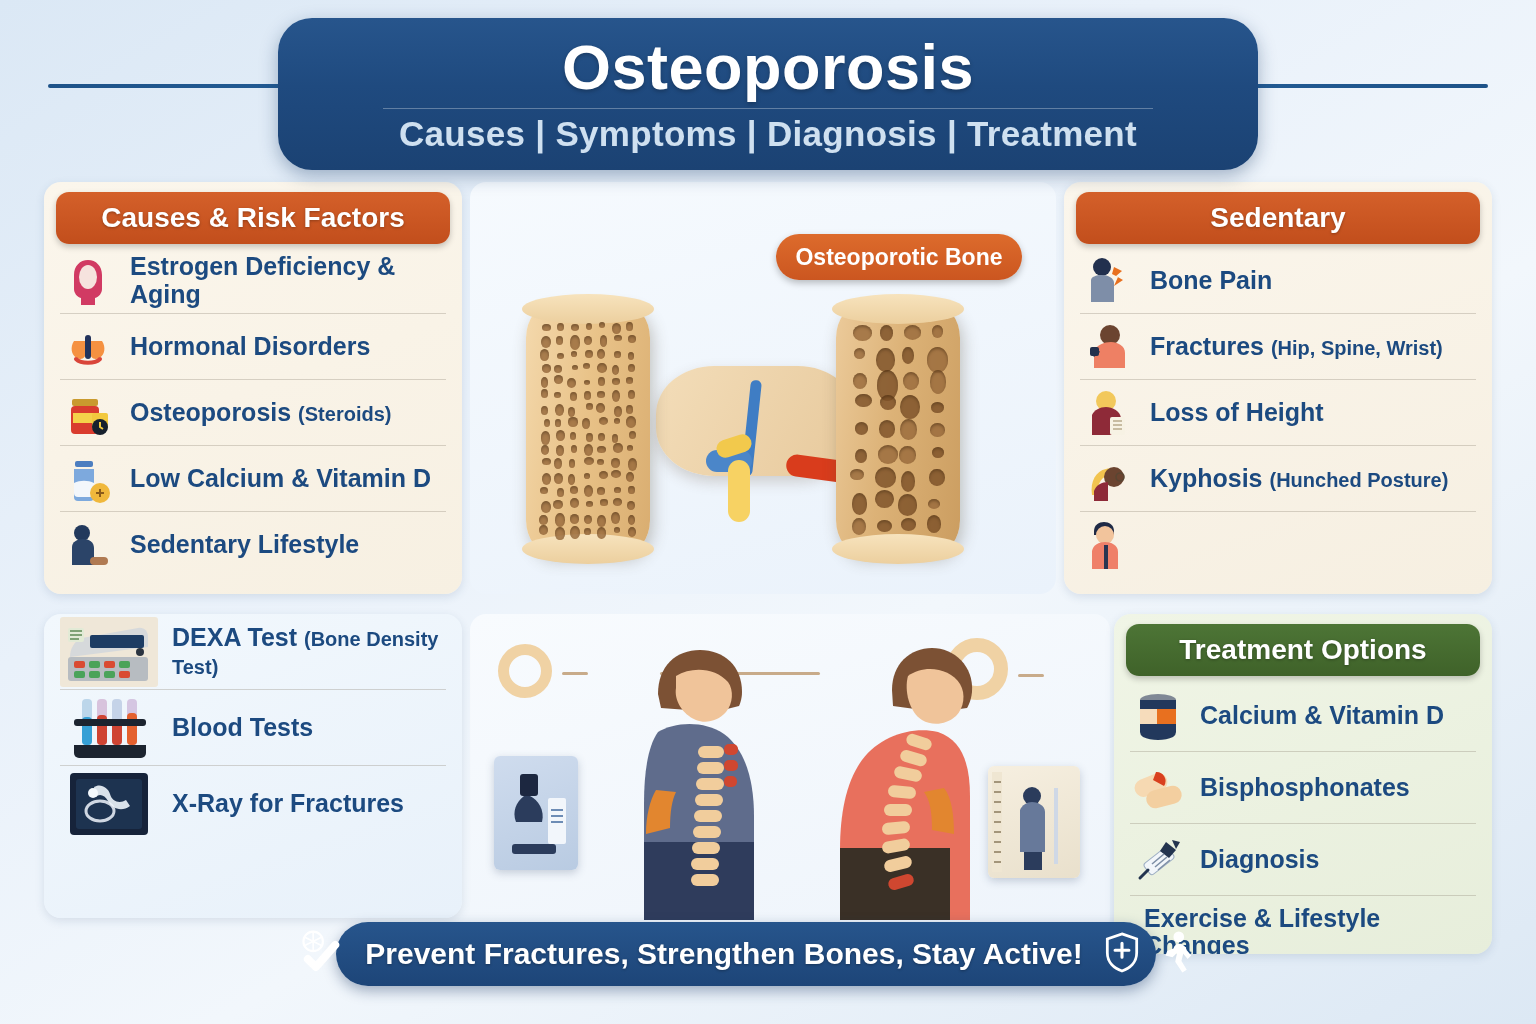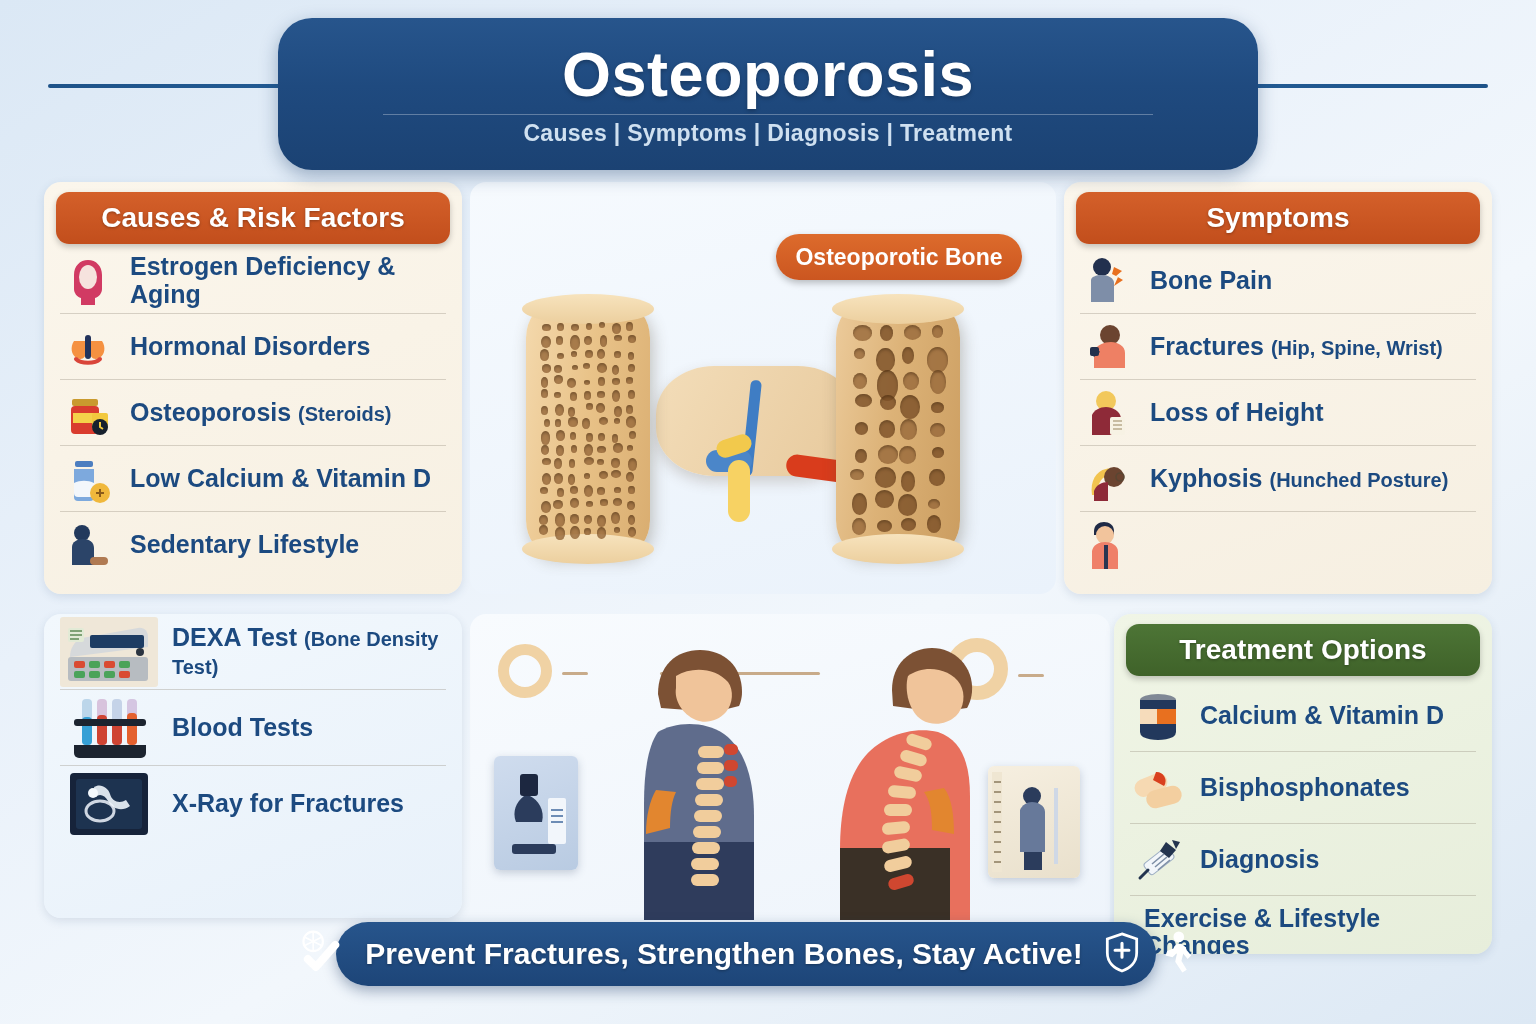--- a/index.html
+++ b/index.html
@@ -33,7 +33,7 @@
     width:770px; height:1px; background:rgba(255,255,255,.3); margin:7px 0 5px;
   }
   .title-sub {
-    color:#cfe0f0; font-size:23px; font-weight:bold; letter-spacing:.3px;
+    color:#cfe0f0; font-size:35px; font-weight:bold; letter-spacing:.3px;
   }
 
   

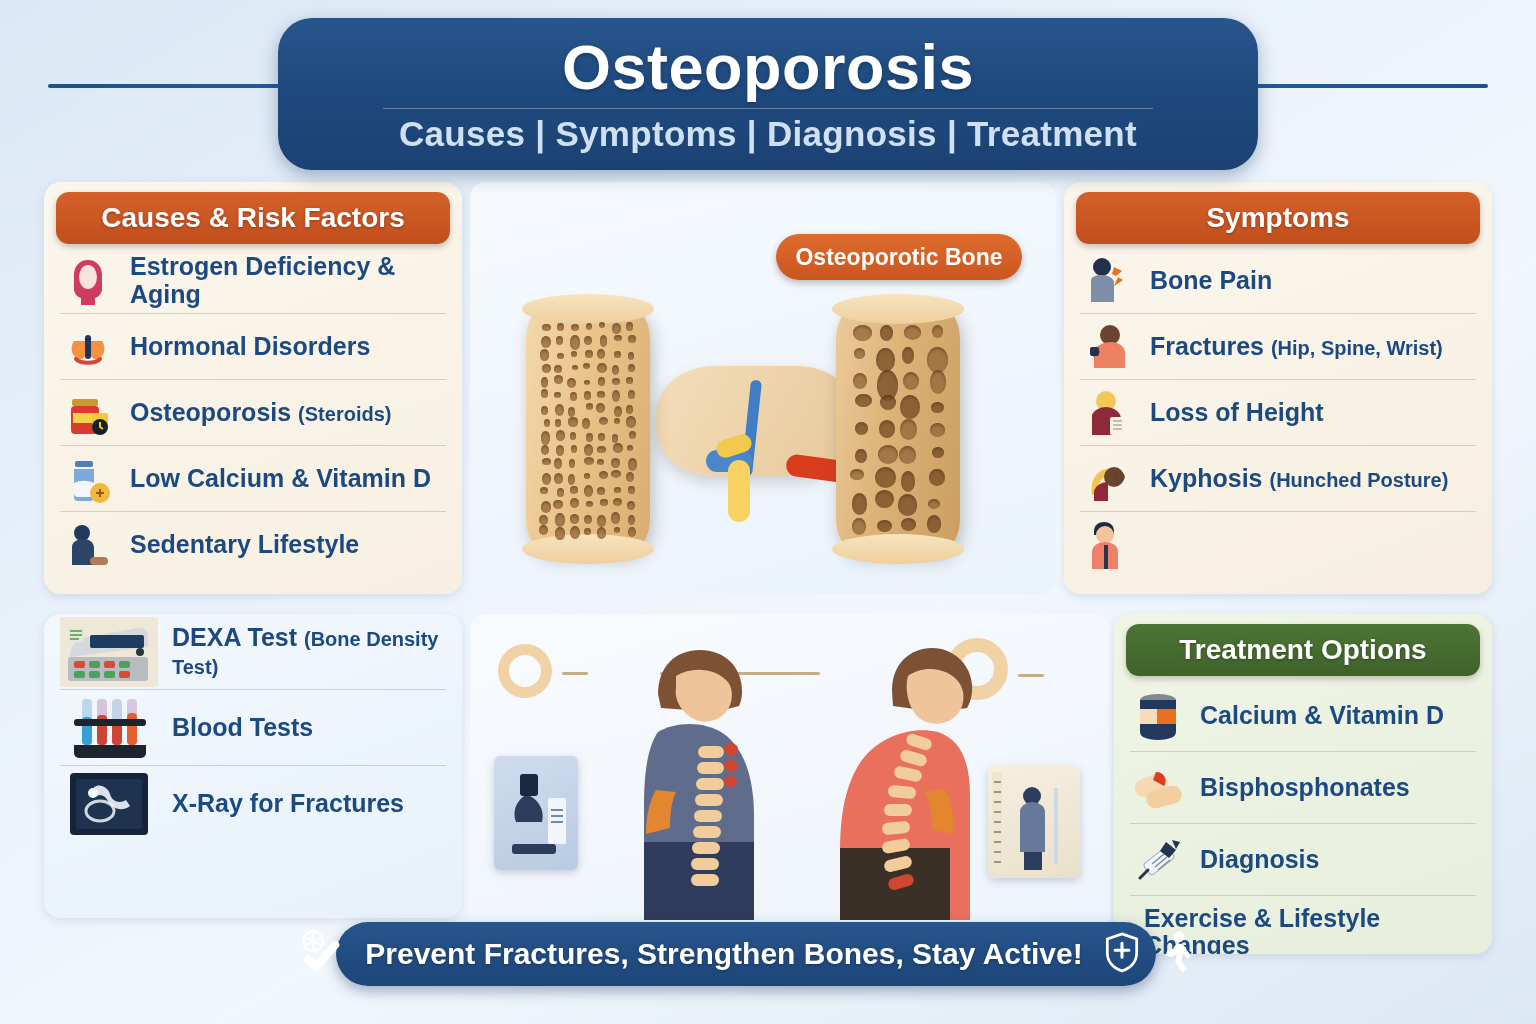--- a/index.html
+++ b/index.html
@@ -268,7 +268,7 @@
 
 <div class="panel" id="symptoms">
   <div class="panel-head">
-    <span>Symptoms</span>
+    <span>Sedentary</span>
   </div>
   <div class="rows">
 

